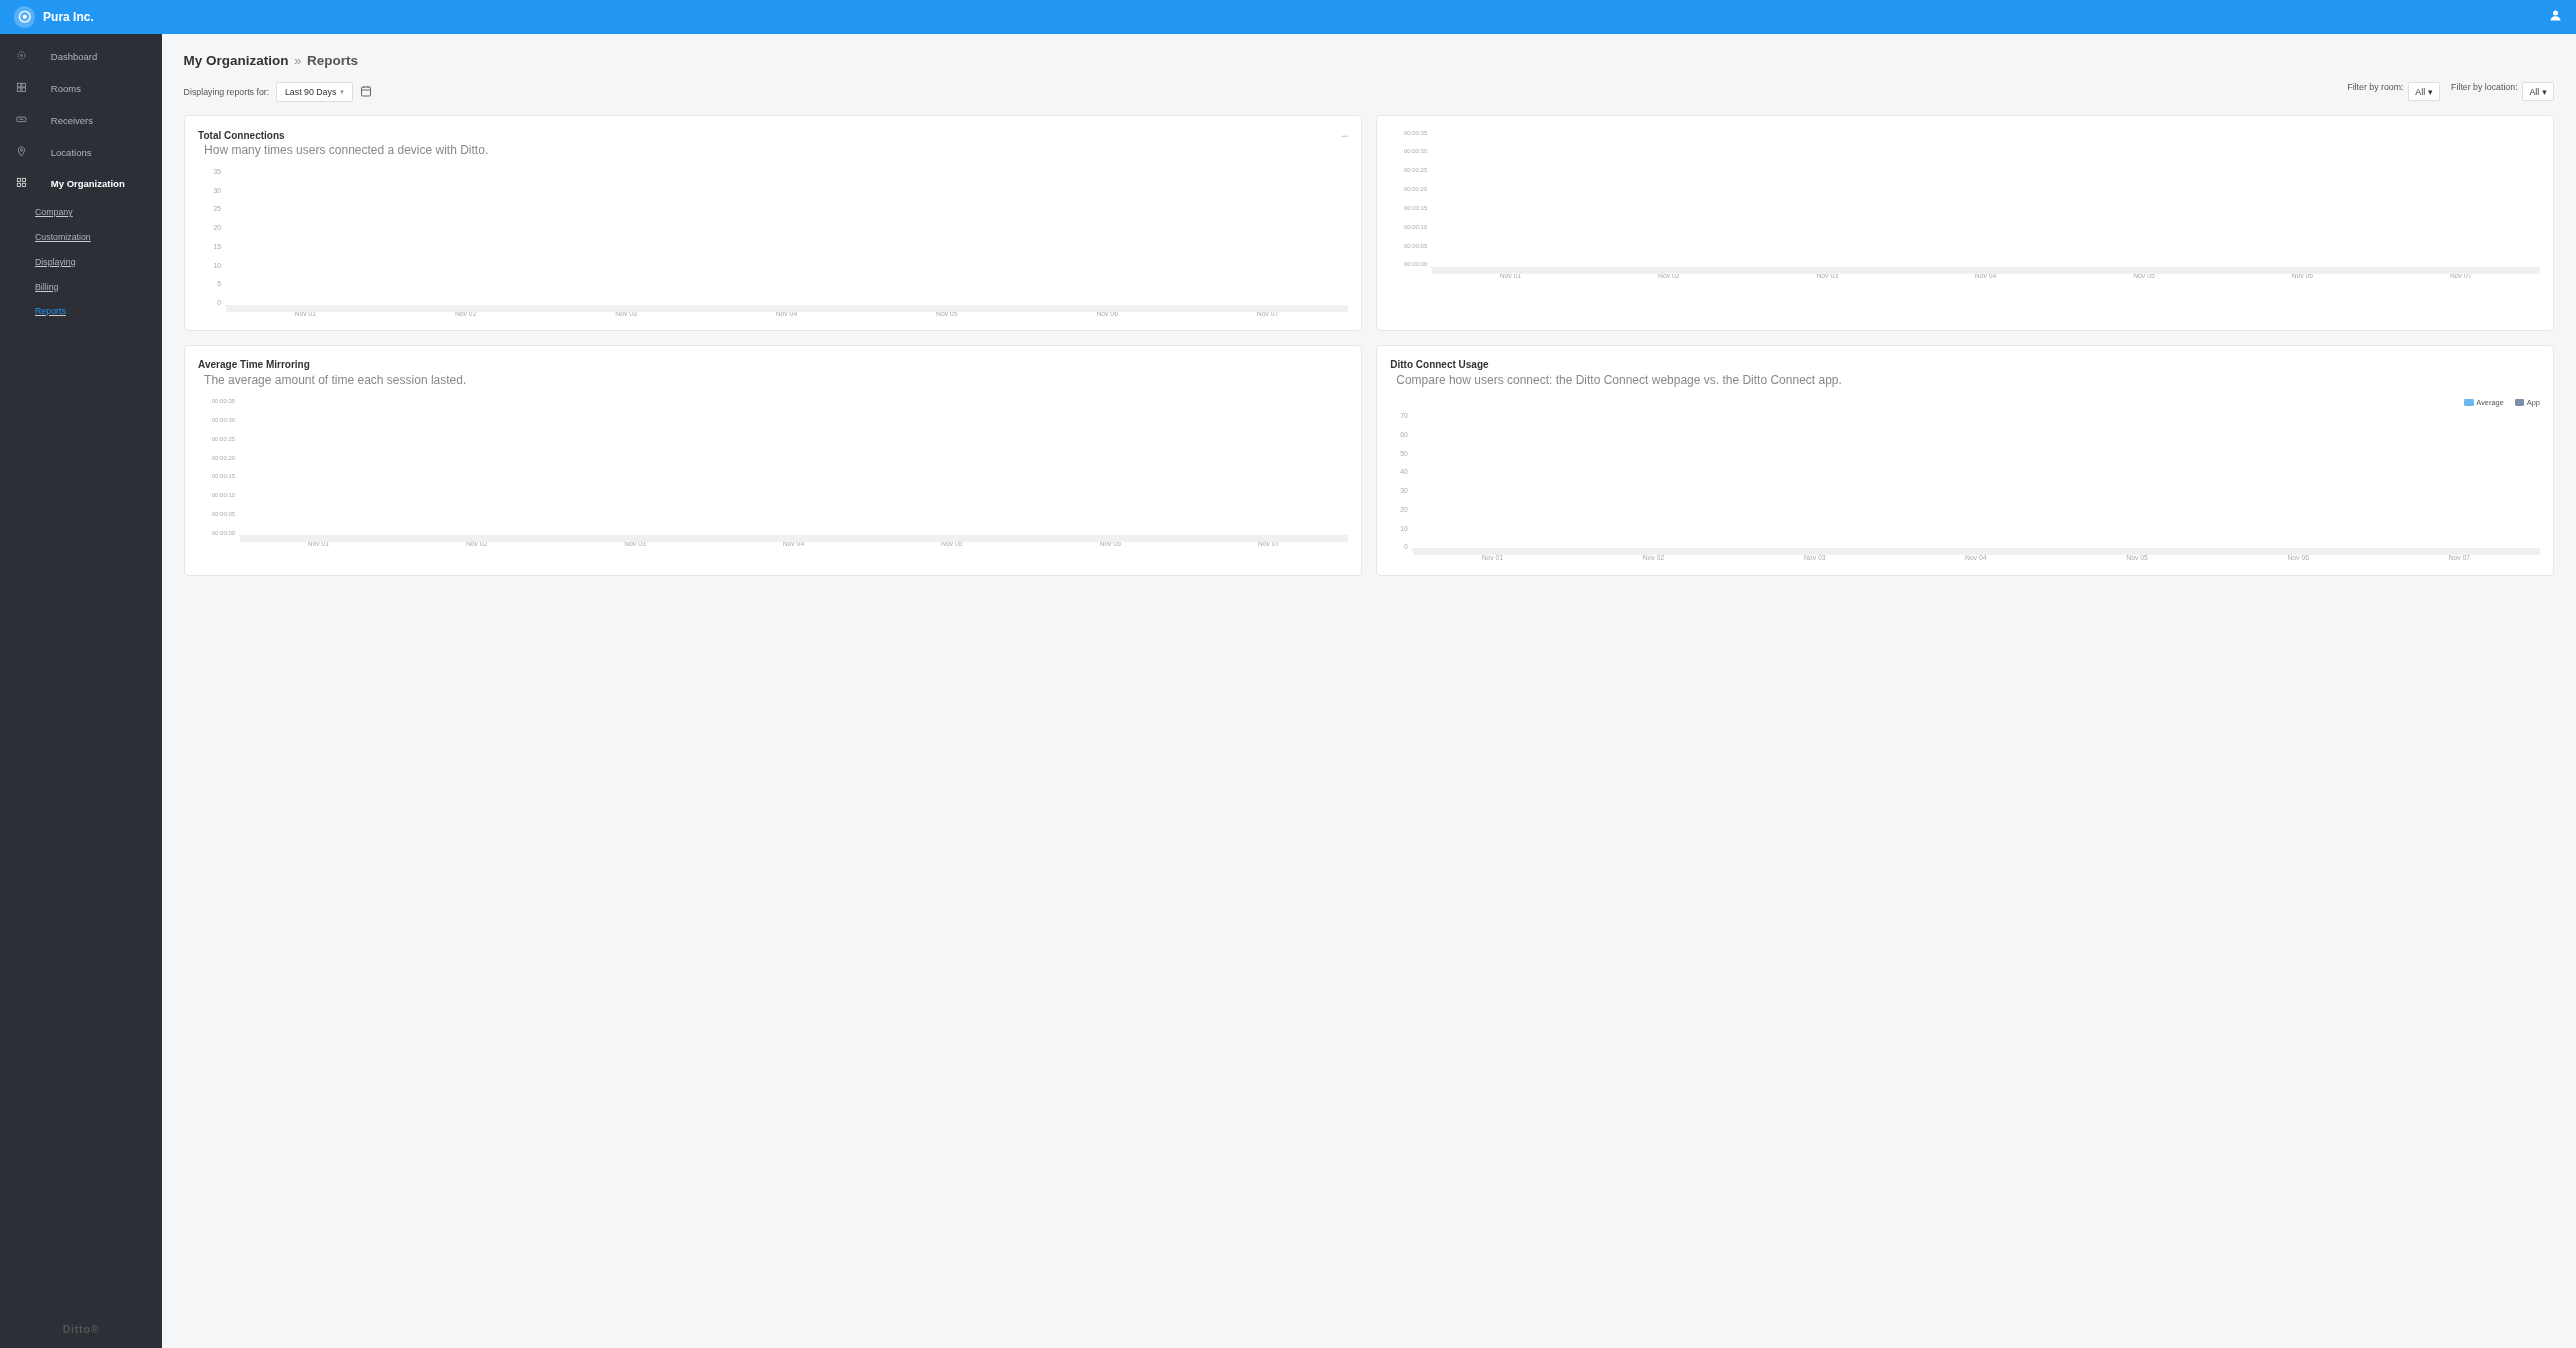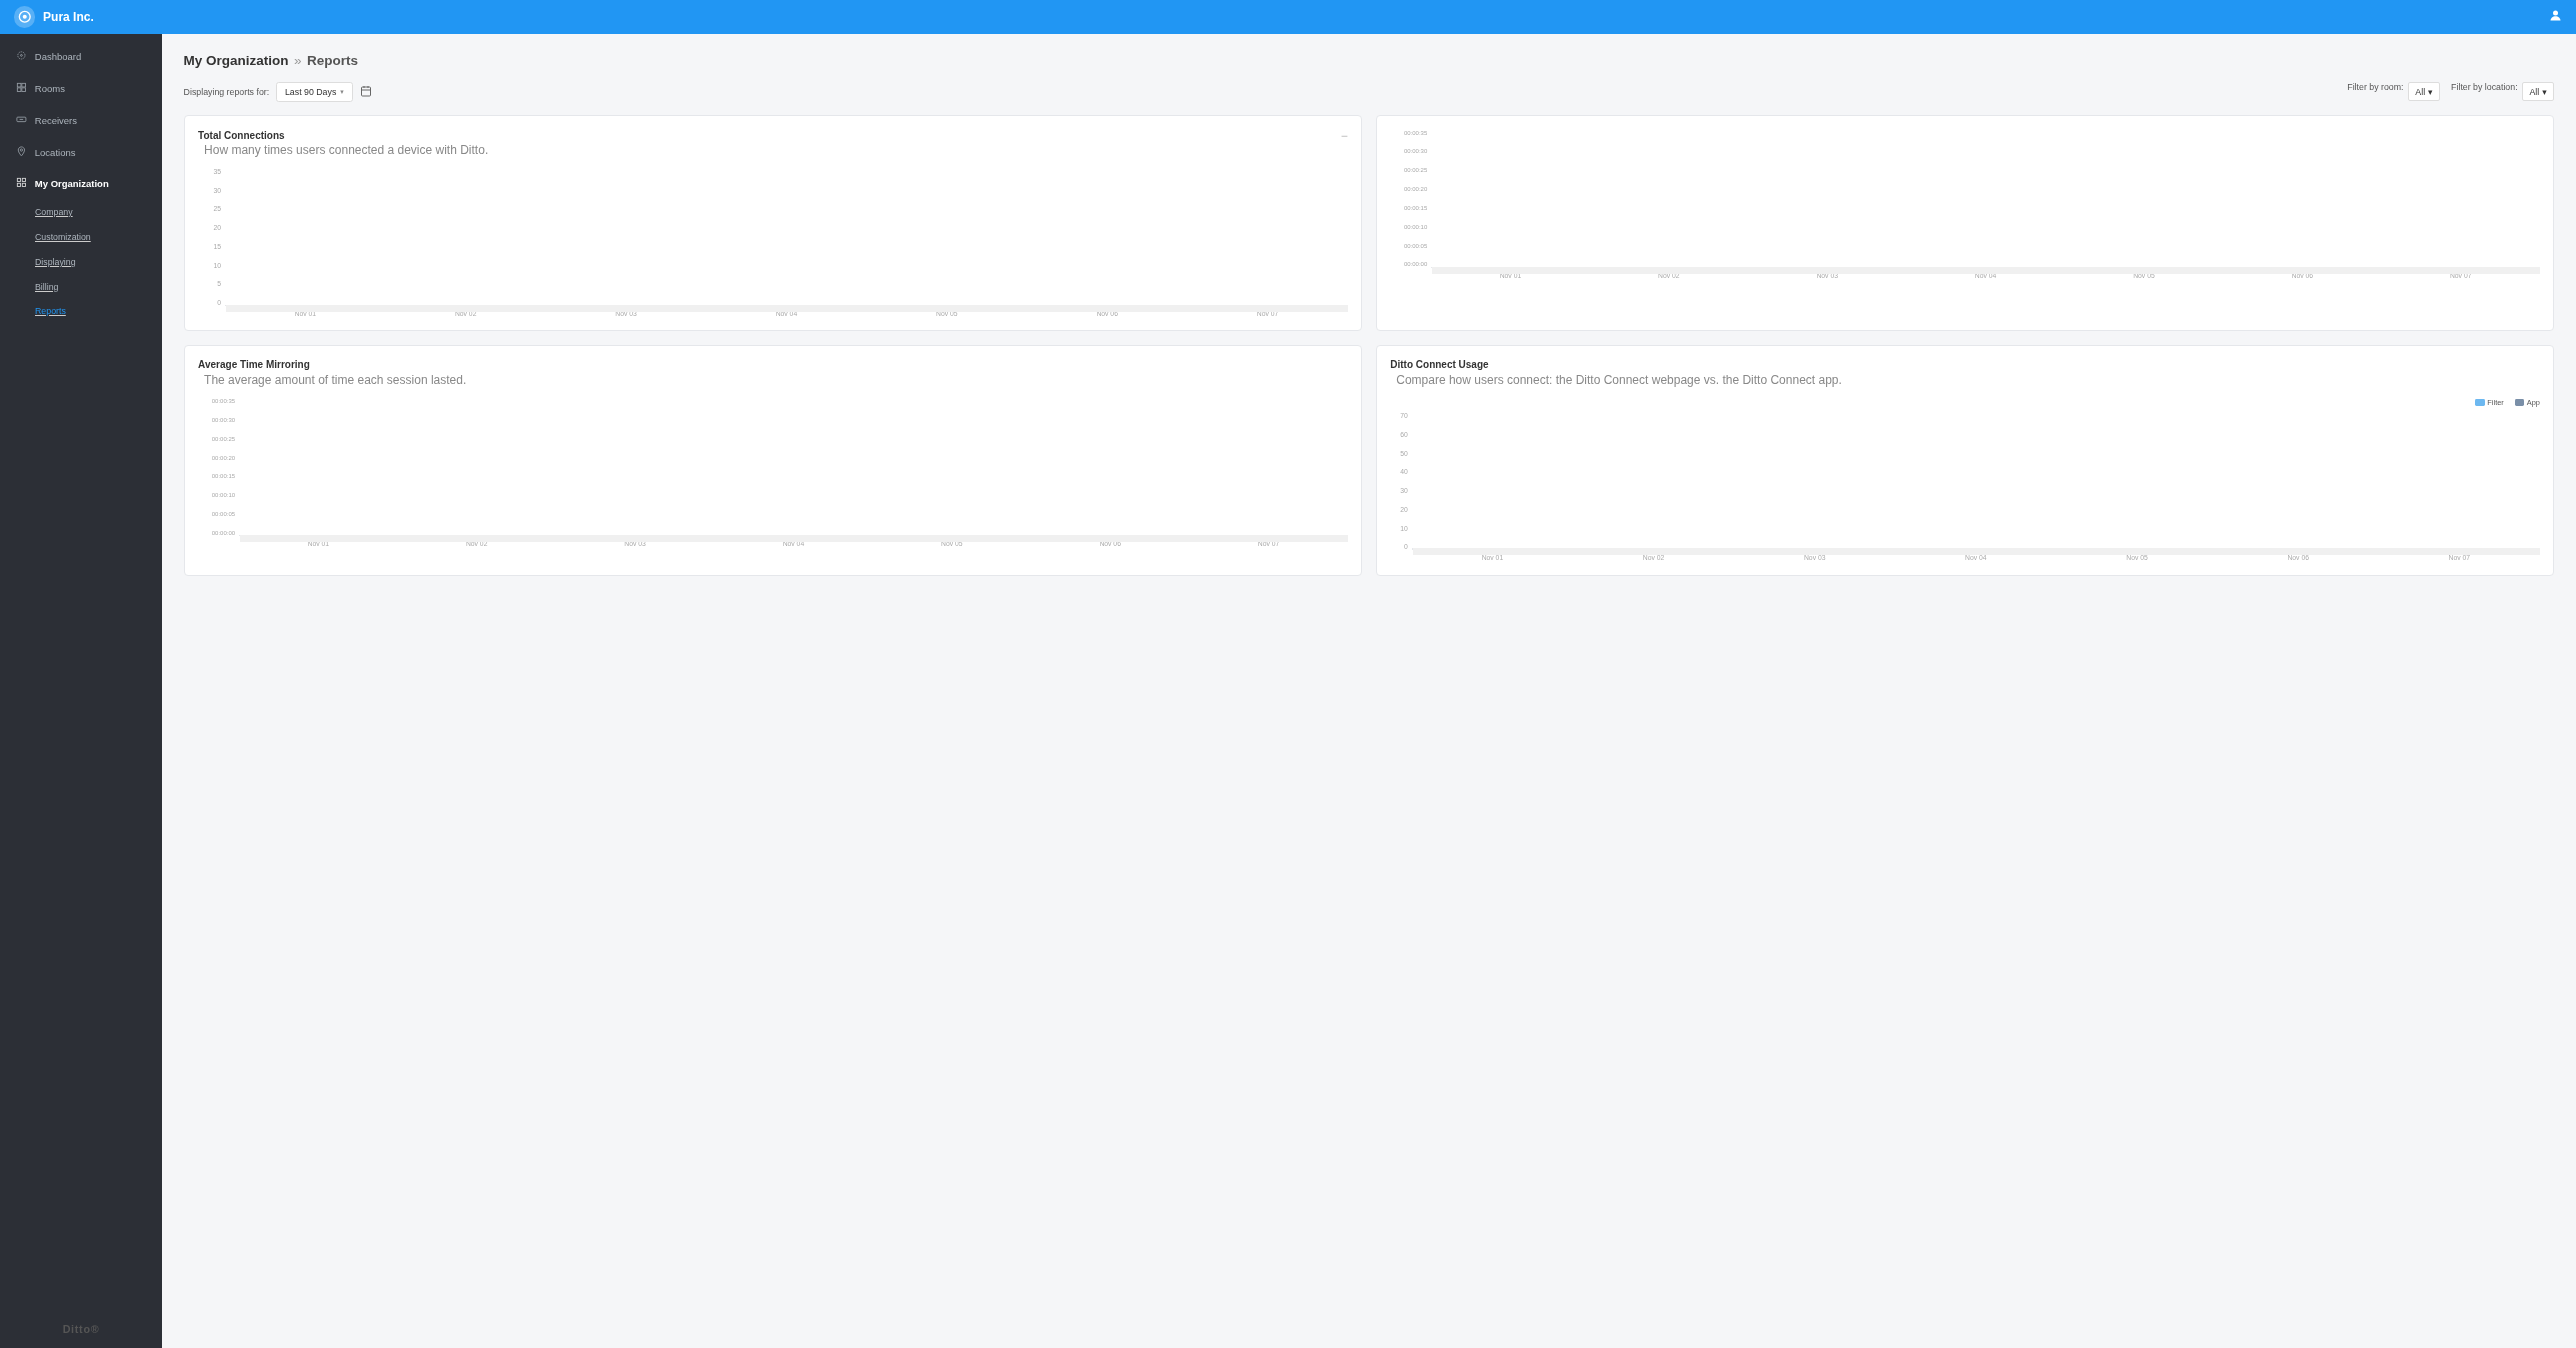--- a/index.html
+++ b/index.html
@@ -37,7 +37,7 @@
     }
     .sidebar-nav { flex: 1; padding: 6.8px 0; }
     .sidebar-item {
-      display: flex; align-items: center; gap: 8px;
+      display: flex; align-items: center; gap: 24px;
       padding: 9.5px 16px;
       cursor: pointer;
       font-size: 9.5px;

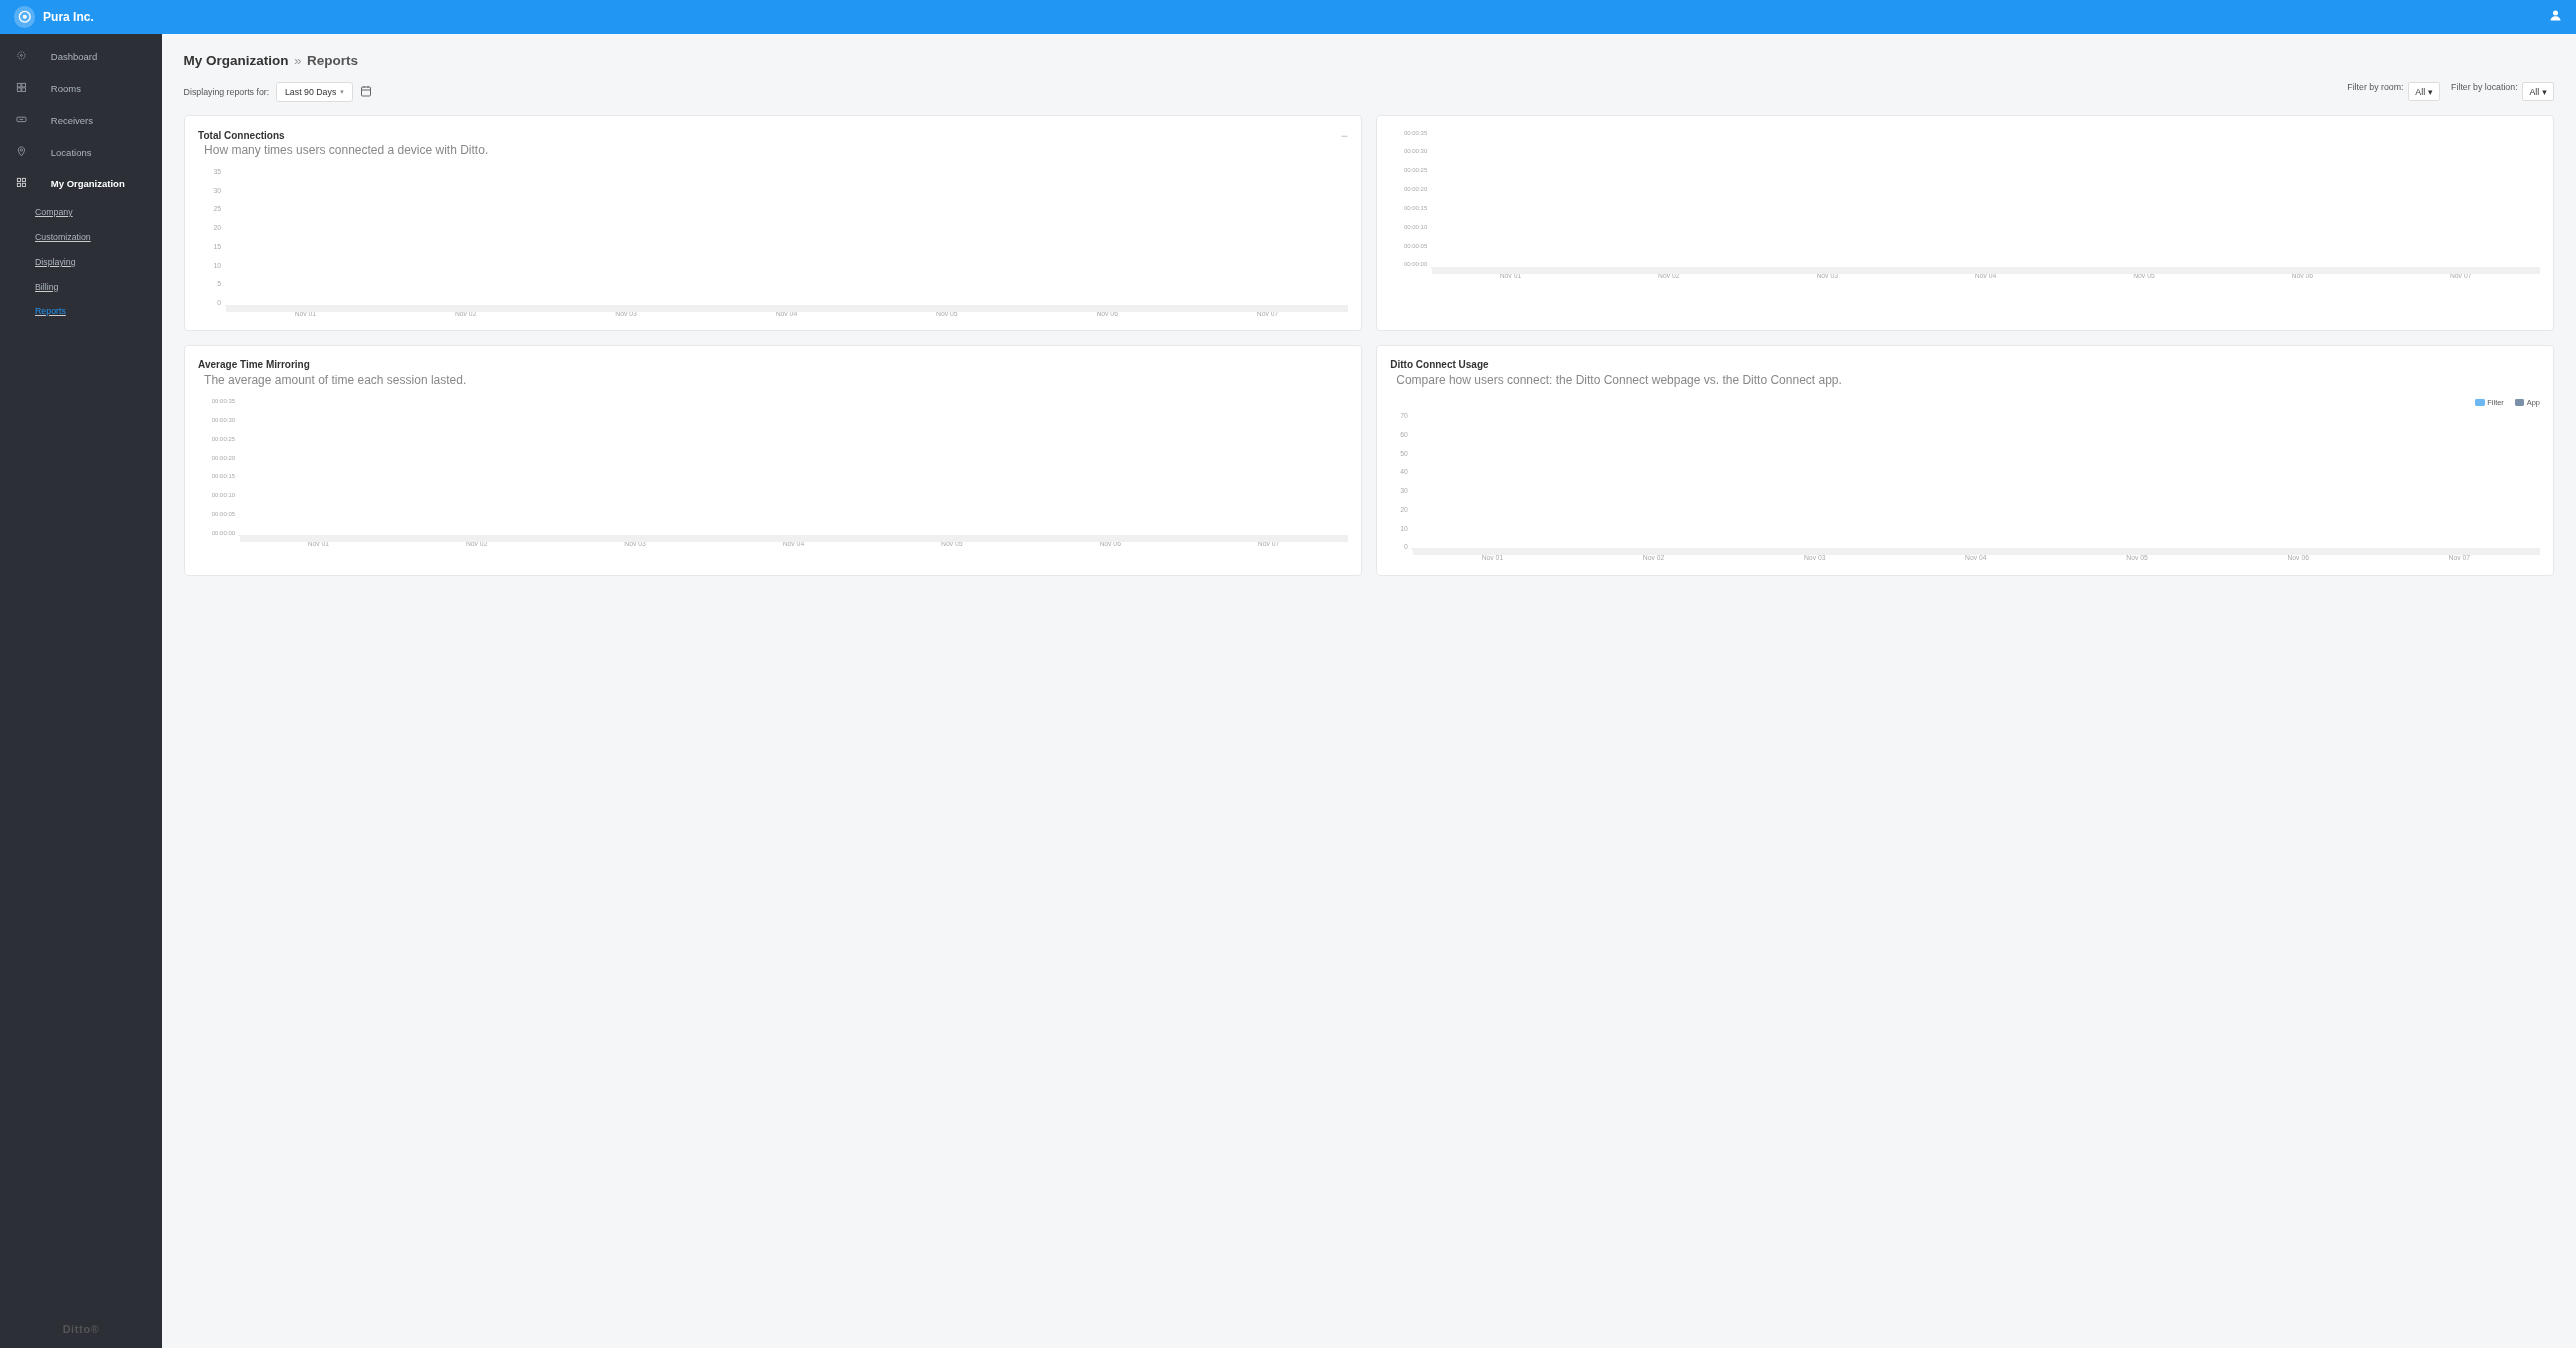--- a/index.html
+++ b/index.html
@@ -575,7 +575,7 @@
         <div class="legend">
           <div class="legend-item">
             <div class="legend-dot webpage"></div>
-            <span>Filter</span>
+            <span>Average</span>
           </div>
           <div class="legend-item">
             <div class="legend-dot app"></div>

